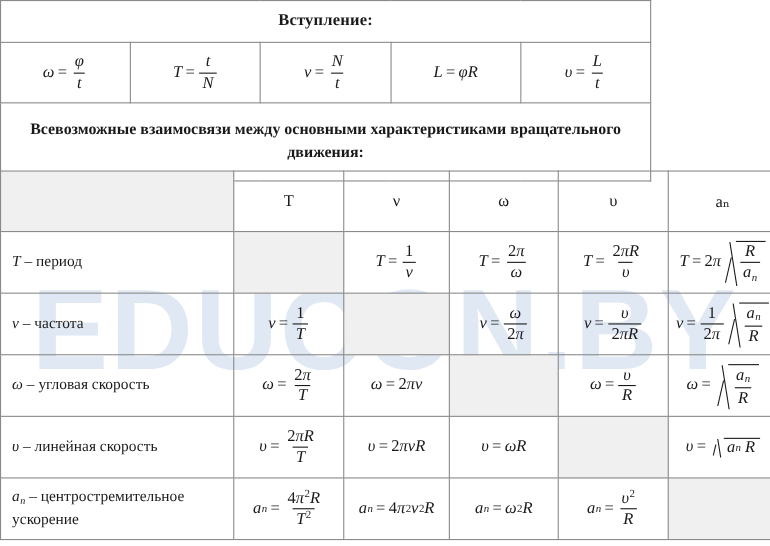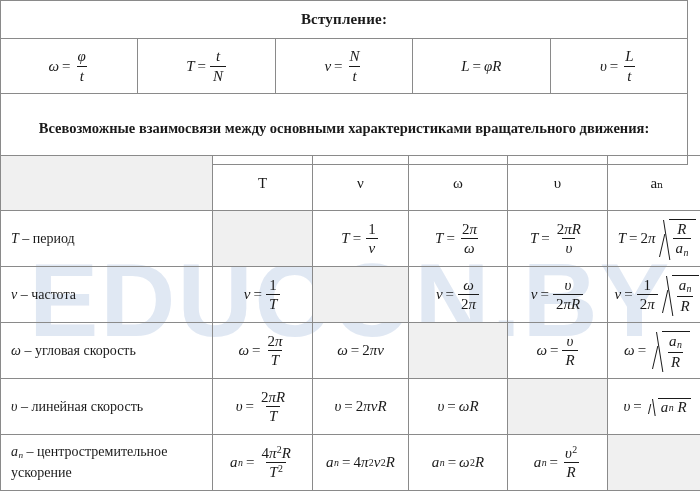--- a/index.html
+++ b/index.html
@@ -42,7 +42,7 @@
   
   table {
     border-collapse: collapse;
-    width: 688px;
+    width: 592px;
     table-layout: fixed;
     position: relative;
     z-index: 2;

